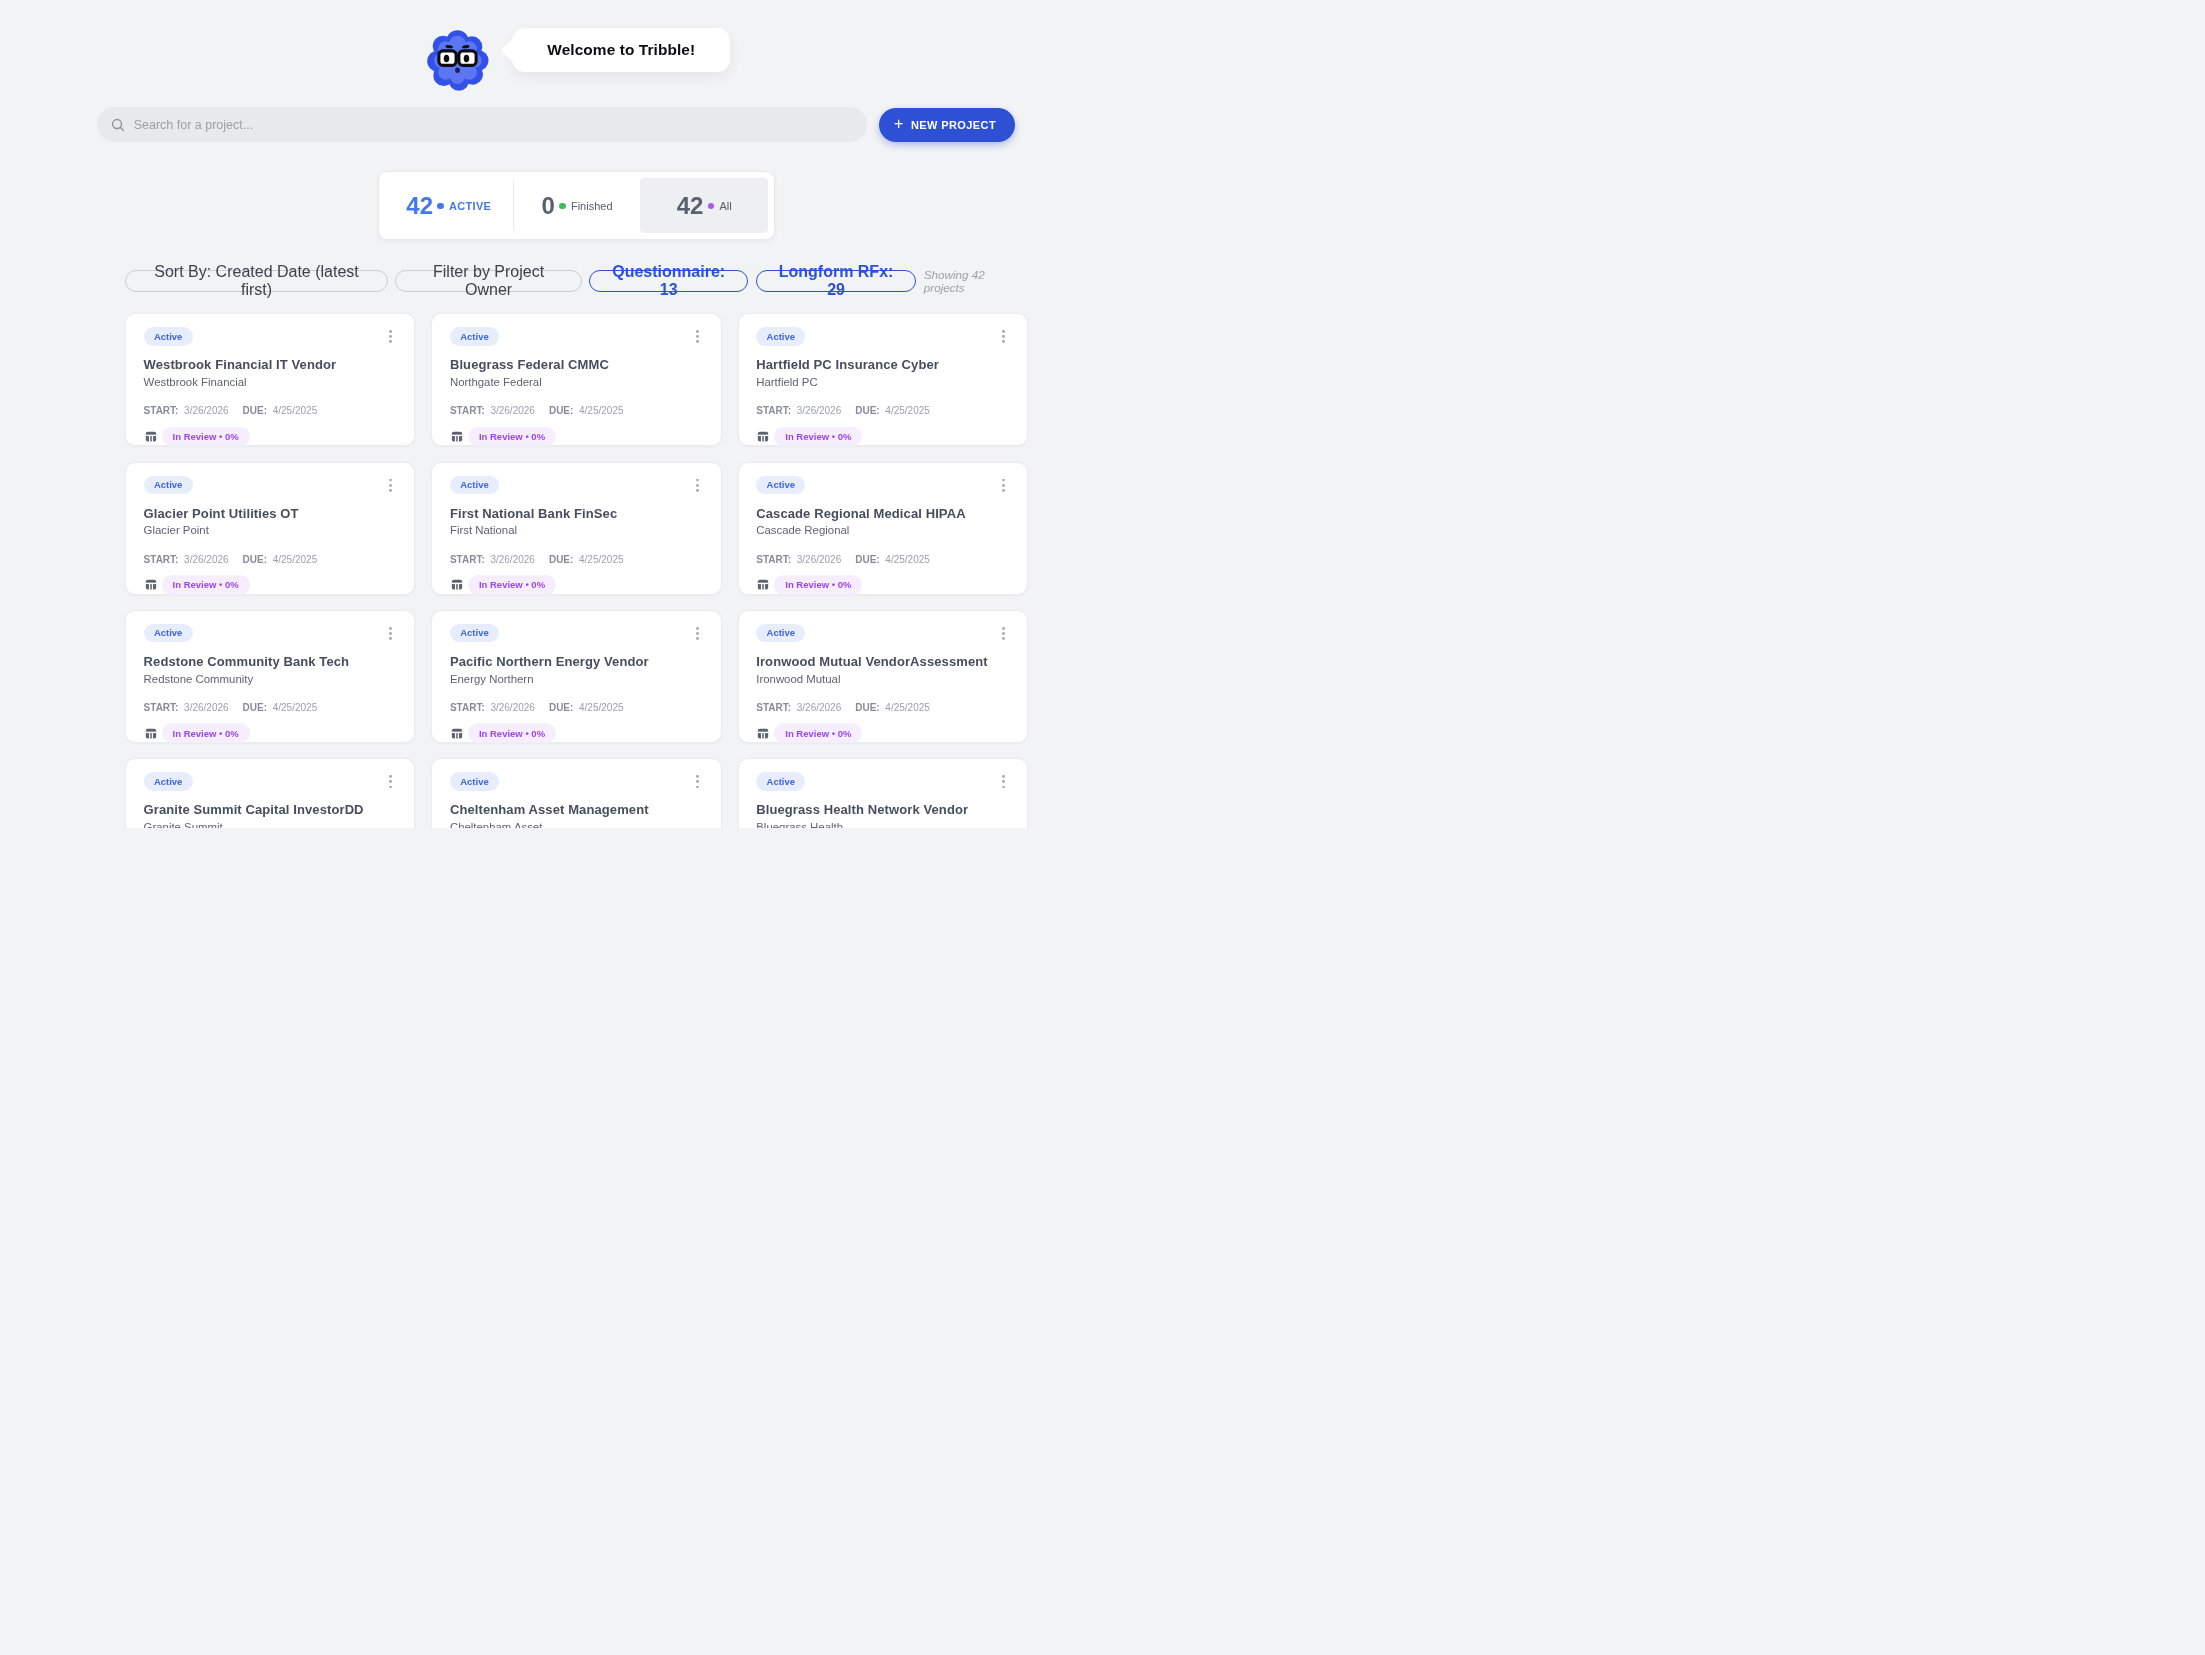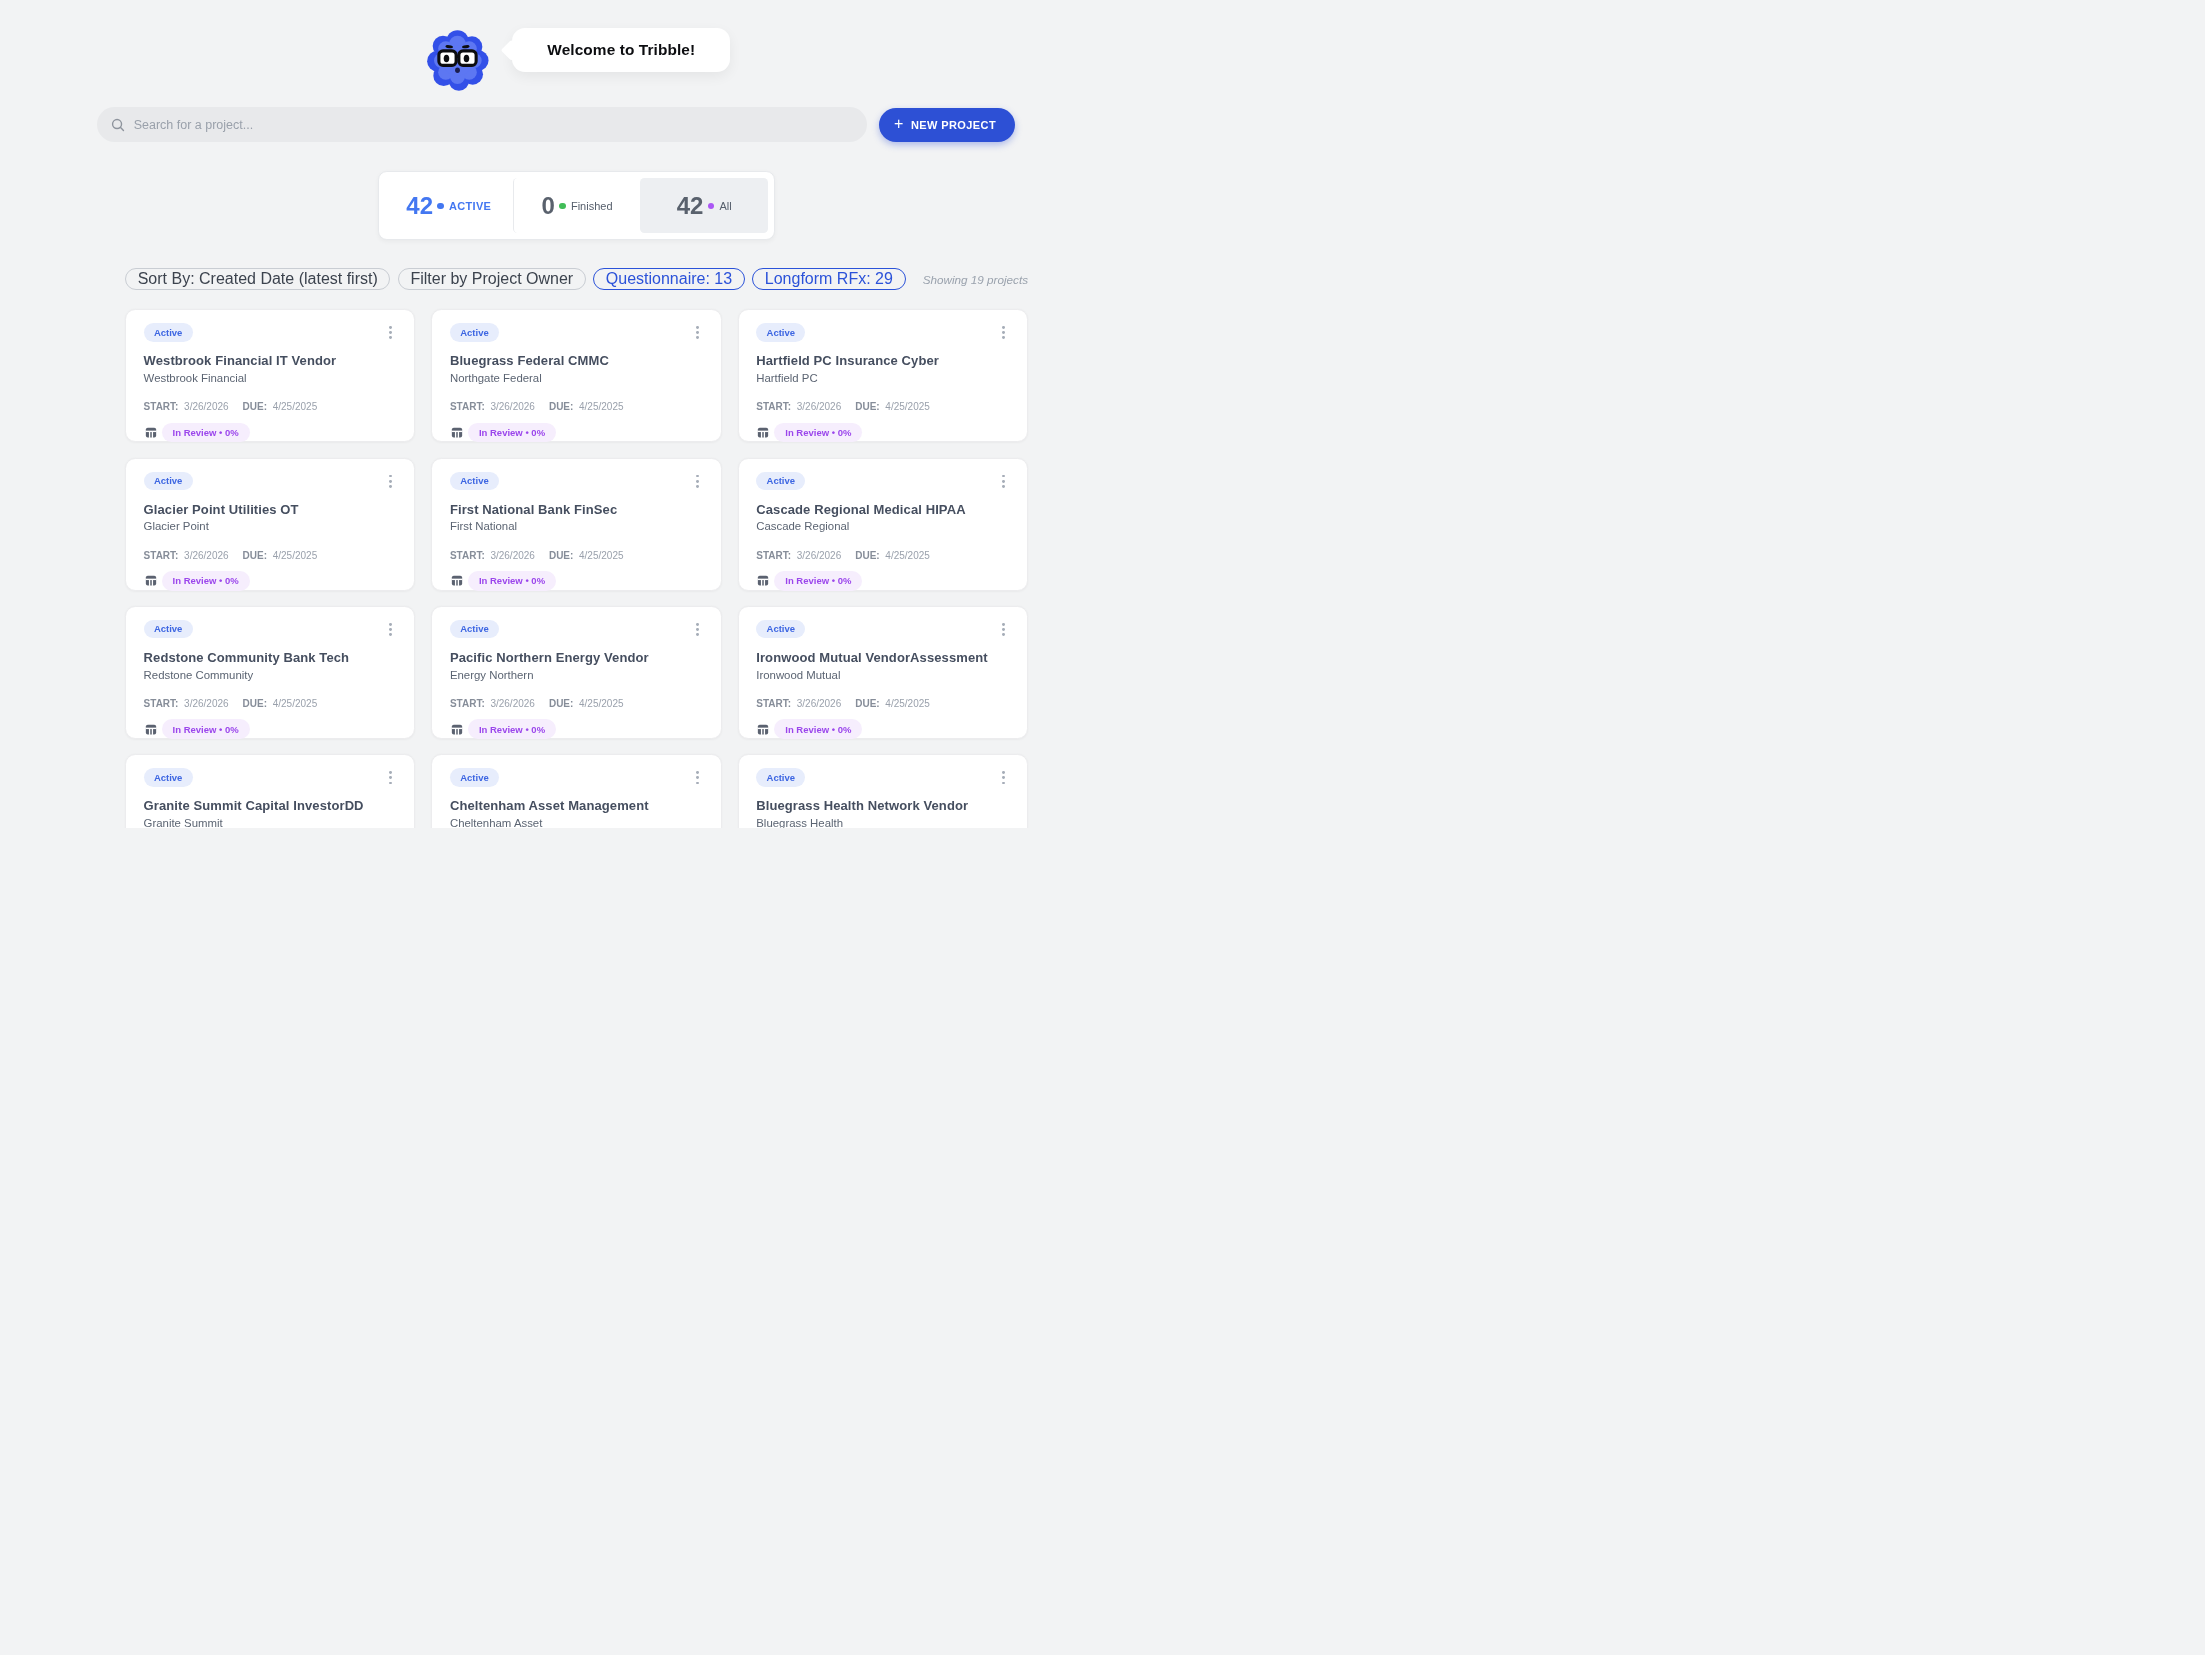--- a/index.html
+++ b/index.html
@@ -76,7 +76,7 @@
     font-family:"Liberation Sans","DejaVu Sans",sans-serif;
   }
   .chip.gray { border:0.7px solid #c9cdd3; color:#3c434e; }
-  .chip.blue { border:0.7px solid #2b52d9; color:#2b52d9; font-weight:400; }
+  .chip.blue { border:0.7px solid #2b52d9; color:#2b52d9; font-weight:700; }
   .showing { margin-left:auto; font-size:11.7px; font-style:italic; color:#9aa2ad; }
 
   

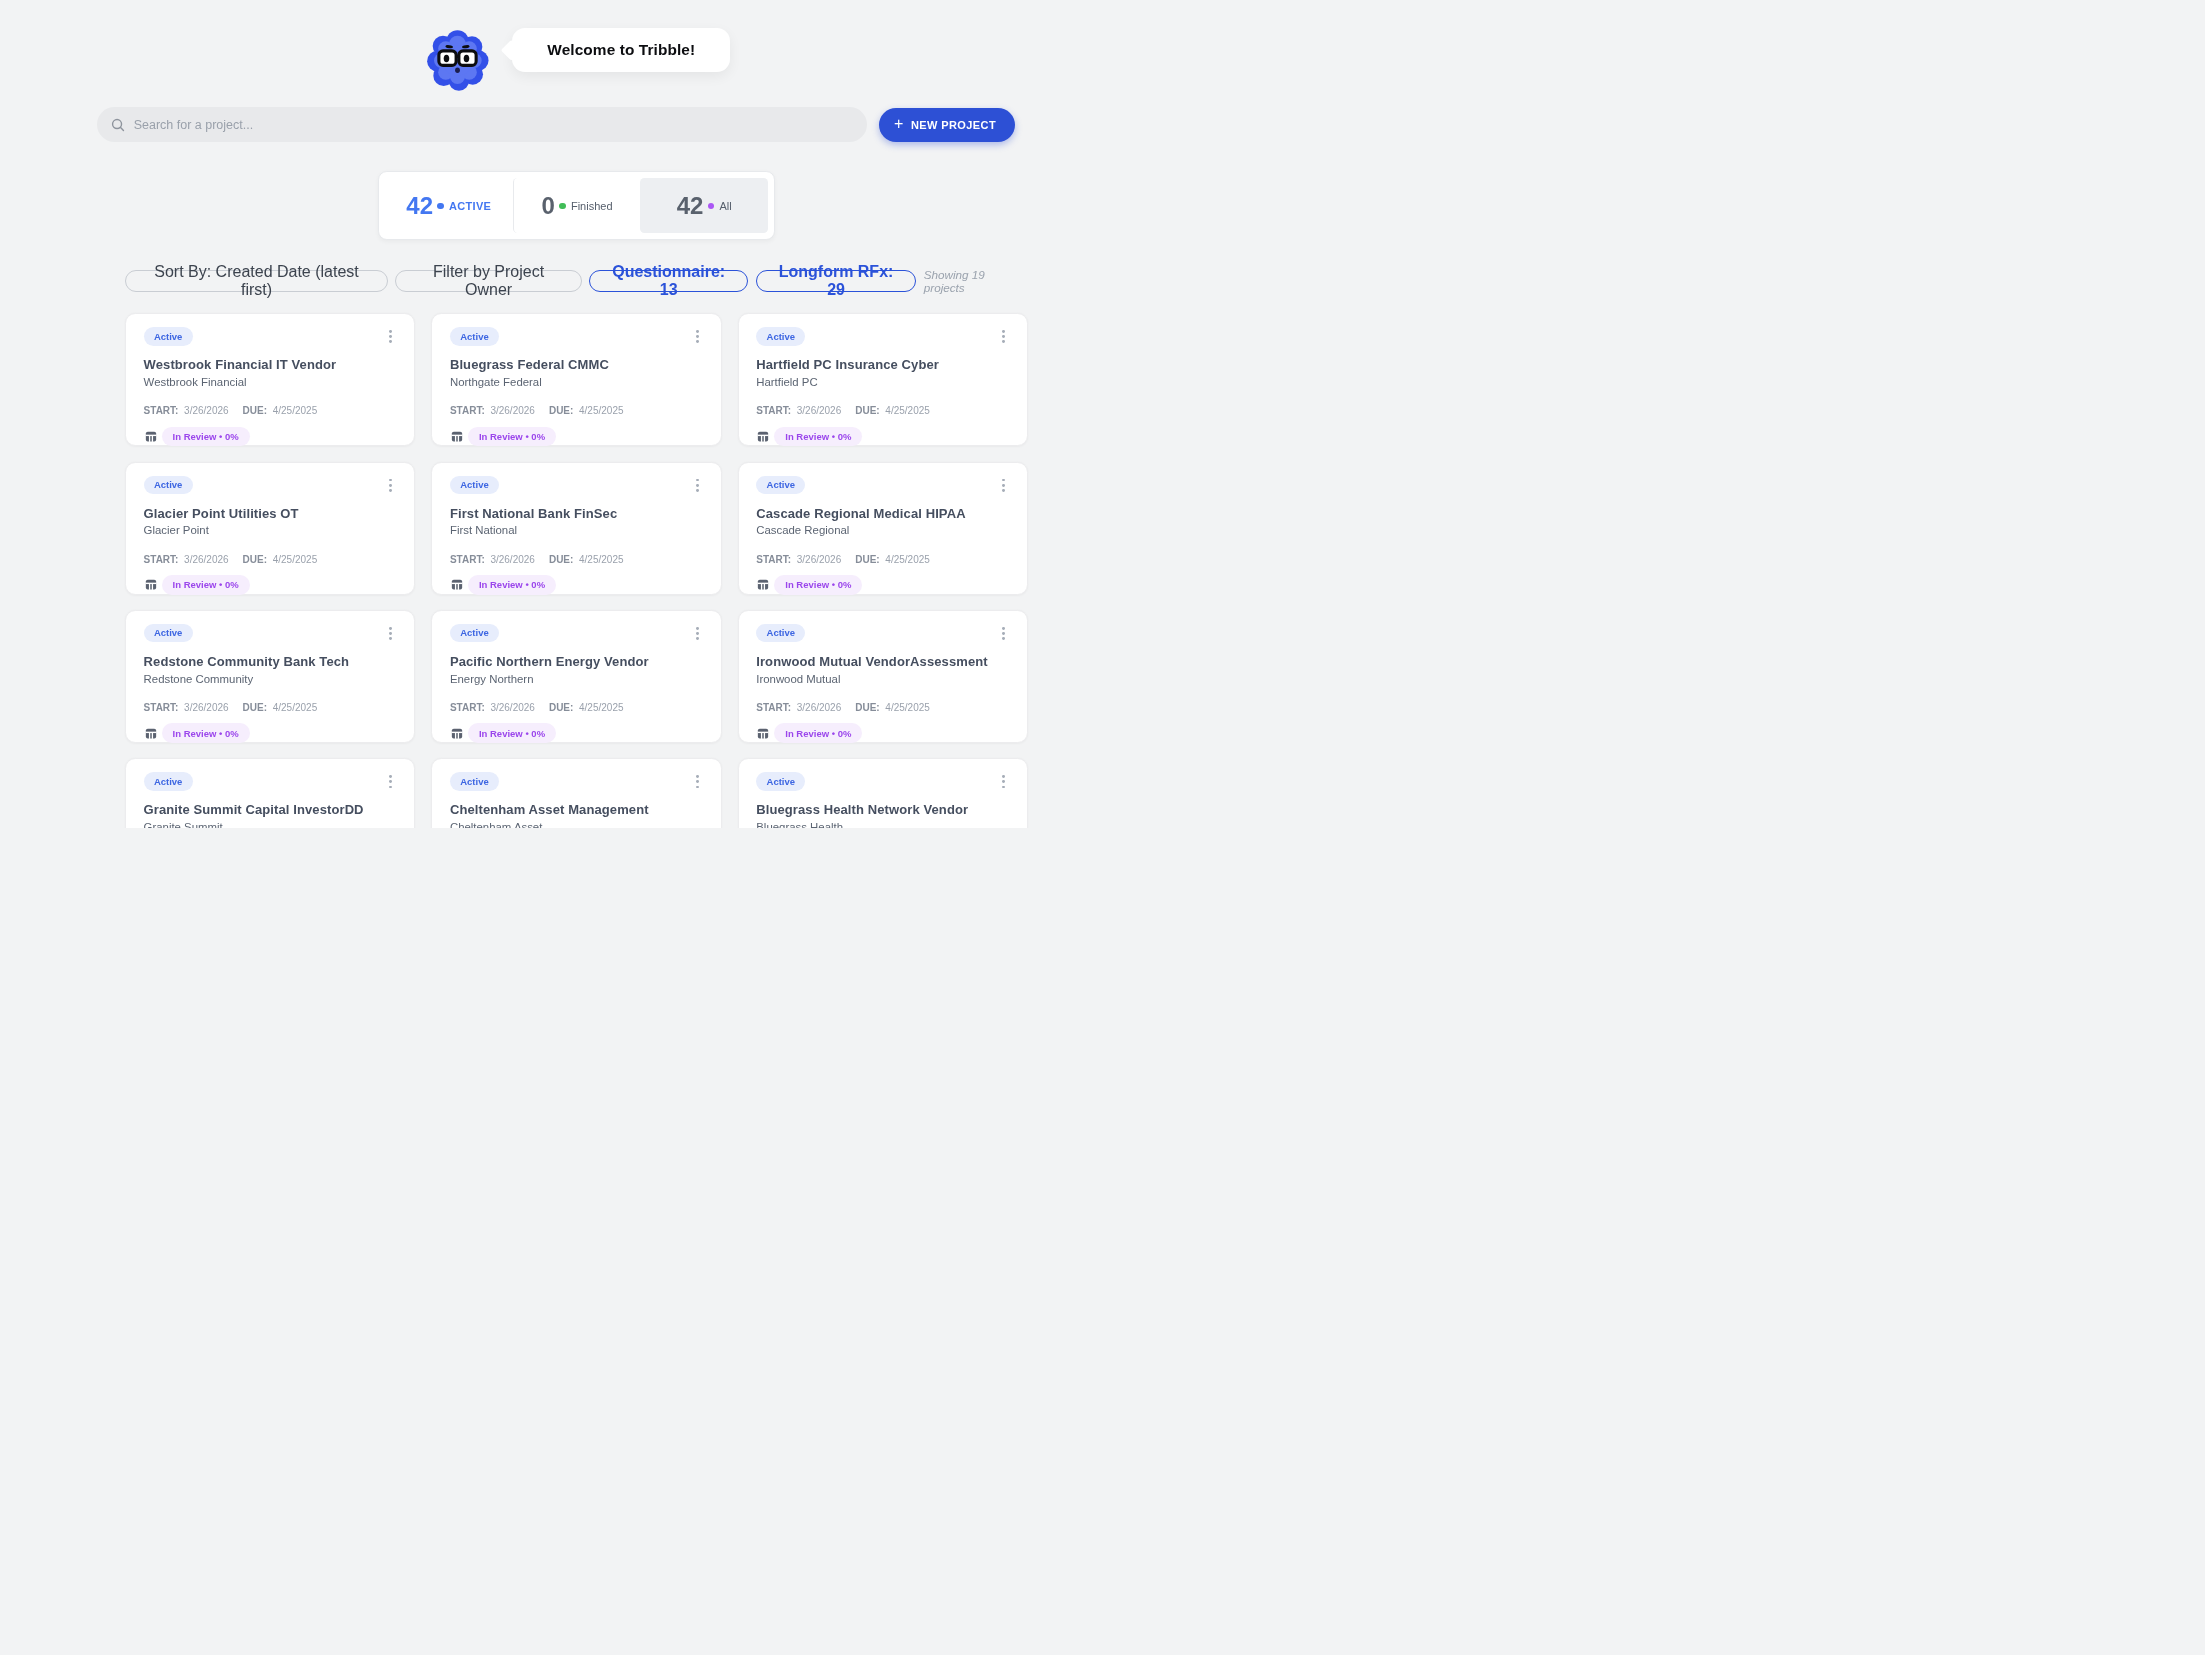--- a/index.html
+++ b/index.html
@@ -193,7 +193,7 @@
     <button class="chip gray">Filter by Project Owner</button>
     <button class="chip blue">Questionnaire: 13</button>
     <button class="chip blue">Longform RFx: 29</button>
-    <span class="showing">Showing 19 projects</span>
+    <span class="showing">Showing 42 projects</span>
   </div>
 
   <div class="grid" id="project-grid">

